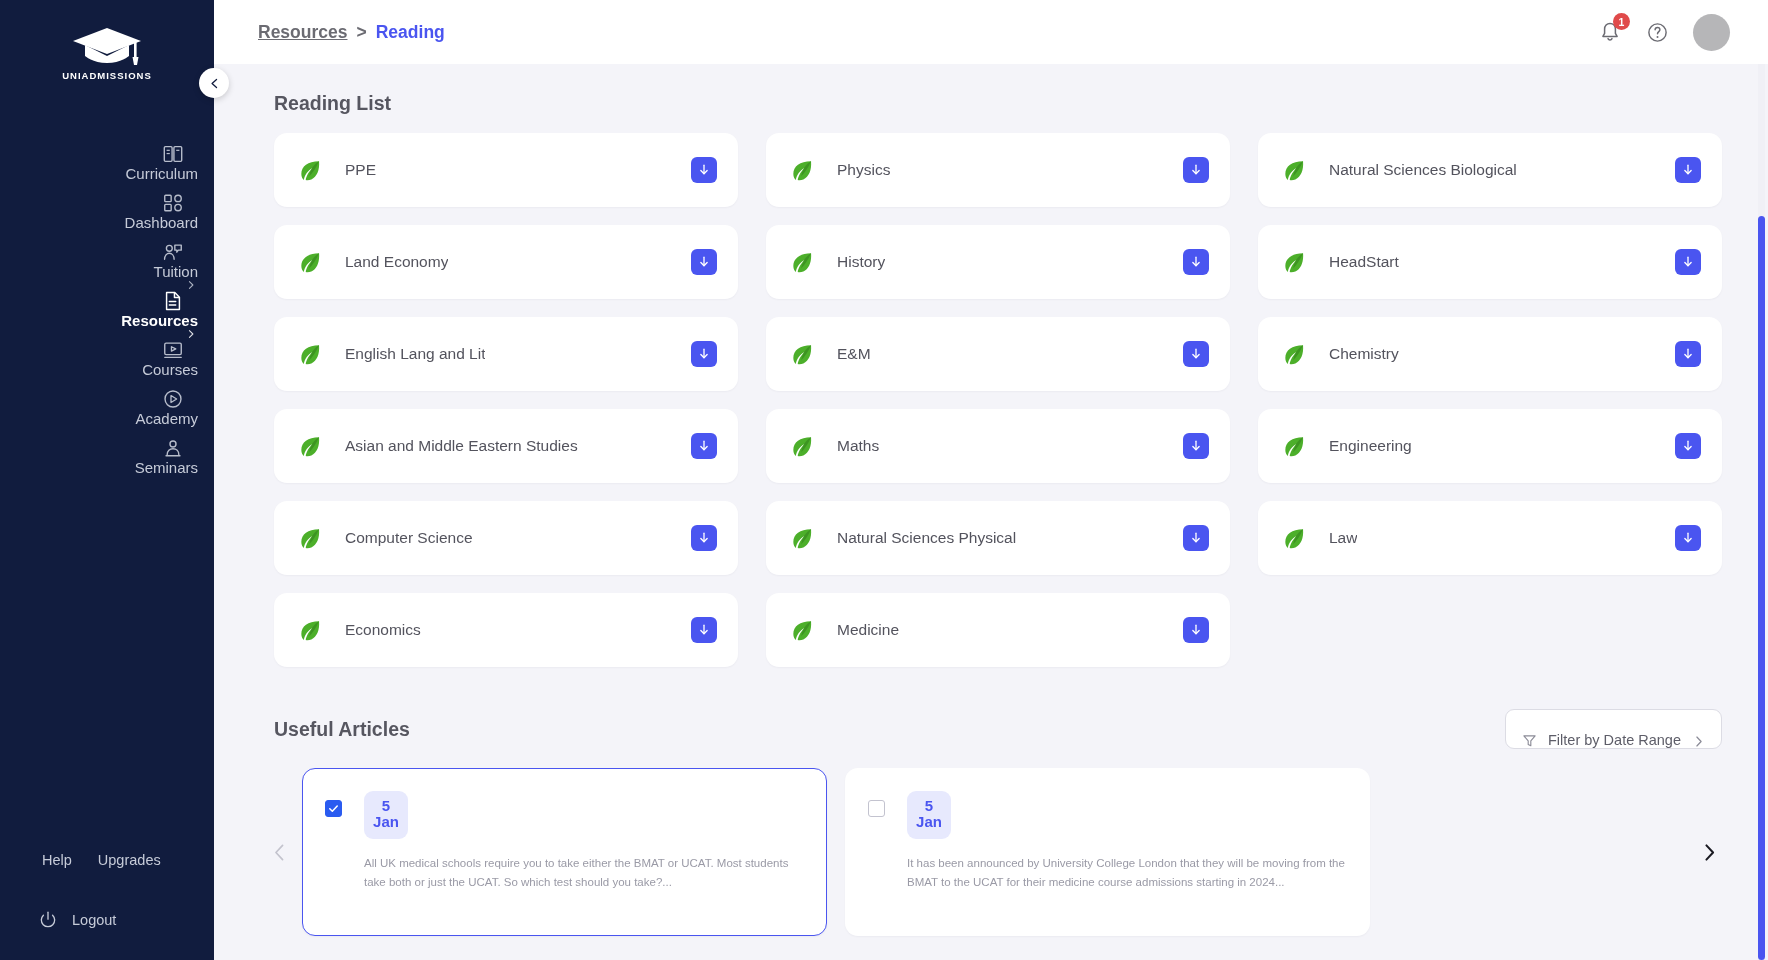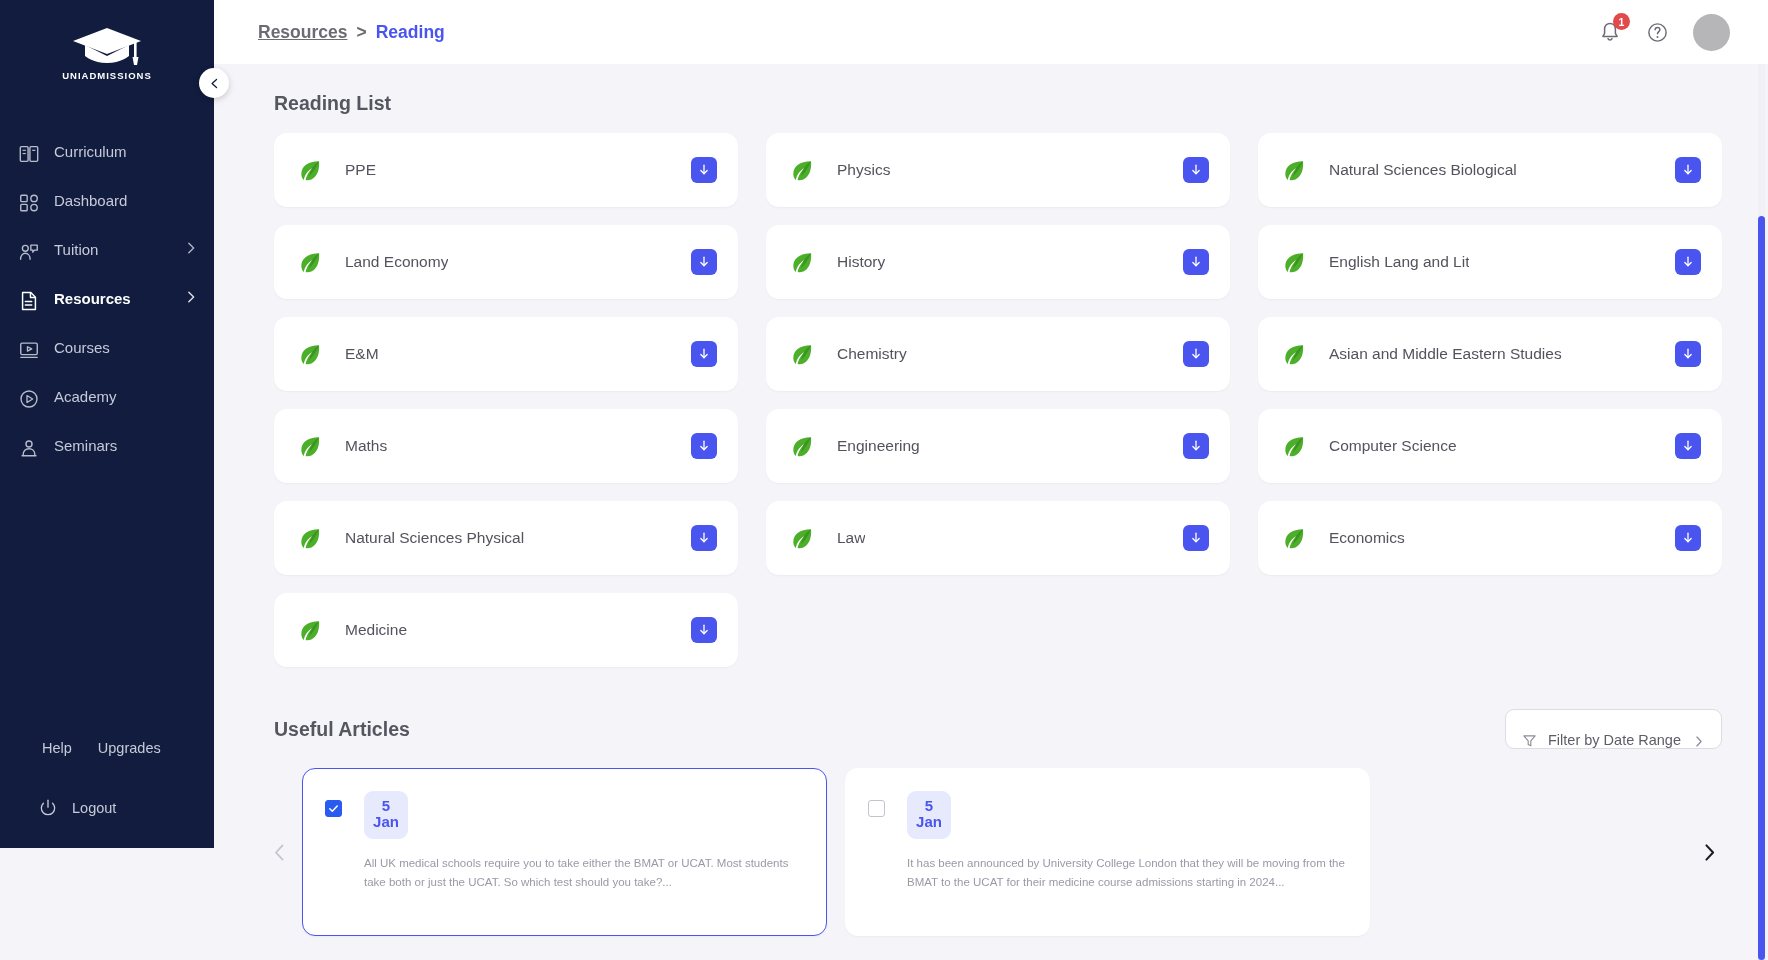--- a/index.html
+++ b/index.html
@@ -13,7 +13,7 @@
 
   
   .sidebar {
-    width: 214px; height: 848px;
+    width: 214px; height: 960px;
     background: #111c3e;
     flex: 0 0 214px;
     position: relative;

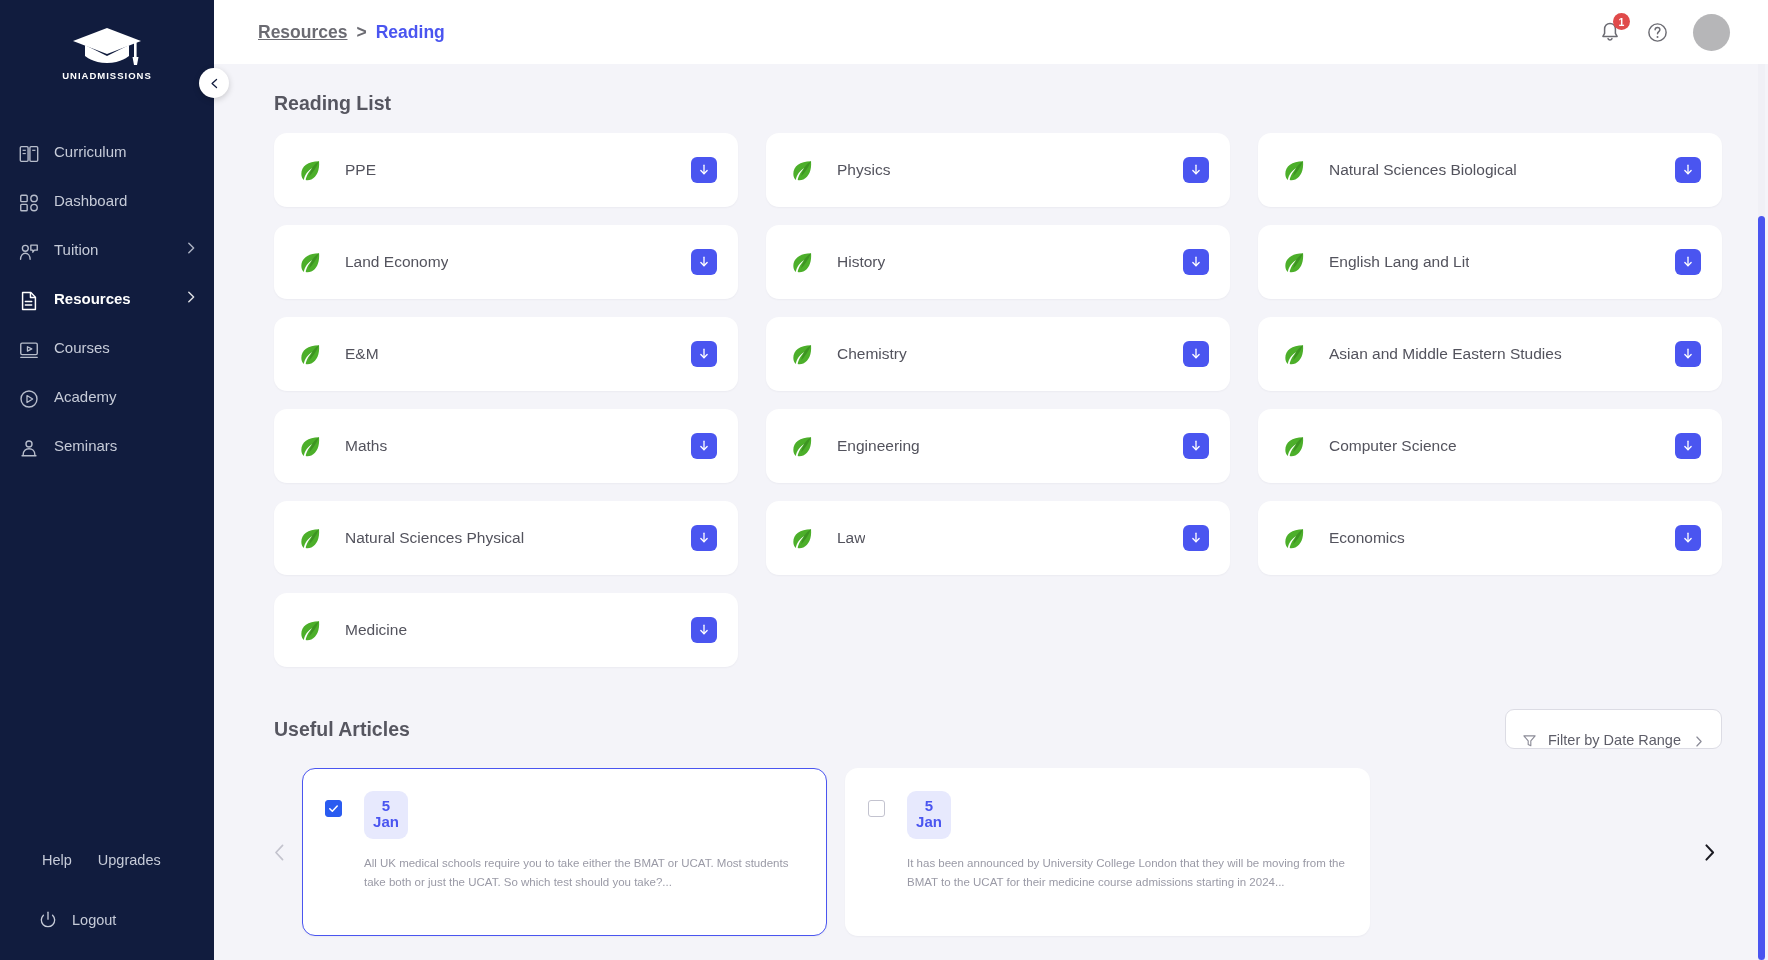--- a/index.html
+++ b/index.html
@@ -39,10 +39,11 @@
 
   .nav { margin-top: 52px; display: flex; flex-direction: column; }
   .nav-item {
-    display: flex; align-items: flex-start;
-    height: 49px; padding-left: 18px; padding-right: 16px;
+    display: flex; align-items: flex-end;
+    height: 49px; padding-left: 45px; padding-right: 16px;
     color: #c6cbd8; font-size: 15px; cursor: pointer;
     position: relative;
+    flex-direction: column;
   }
   .nav-item .ic { width: 22px; height: 22px; flex: 0 0 22px; margin-right: 14px; opacity: .92; }
   .nav-item .lbl { white-space: nowrap; }

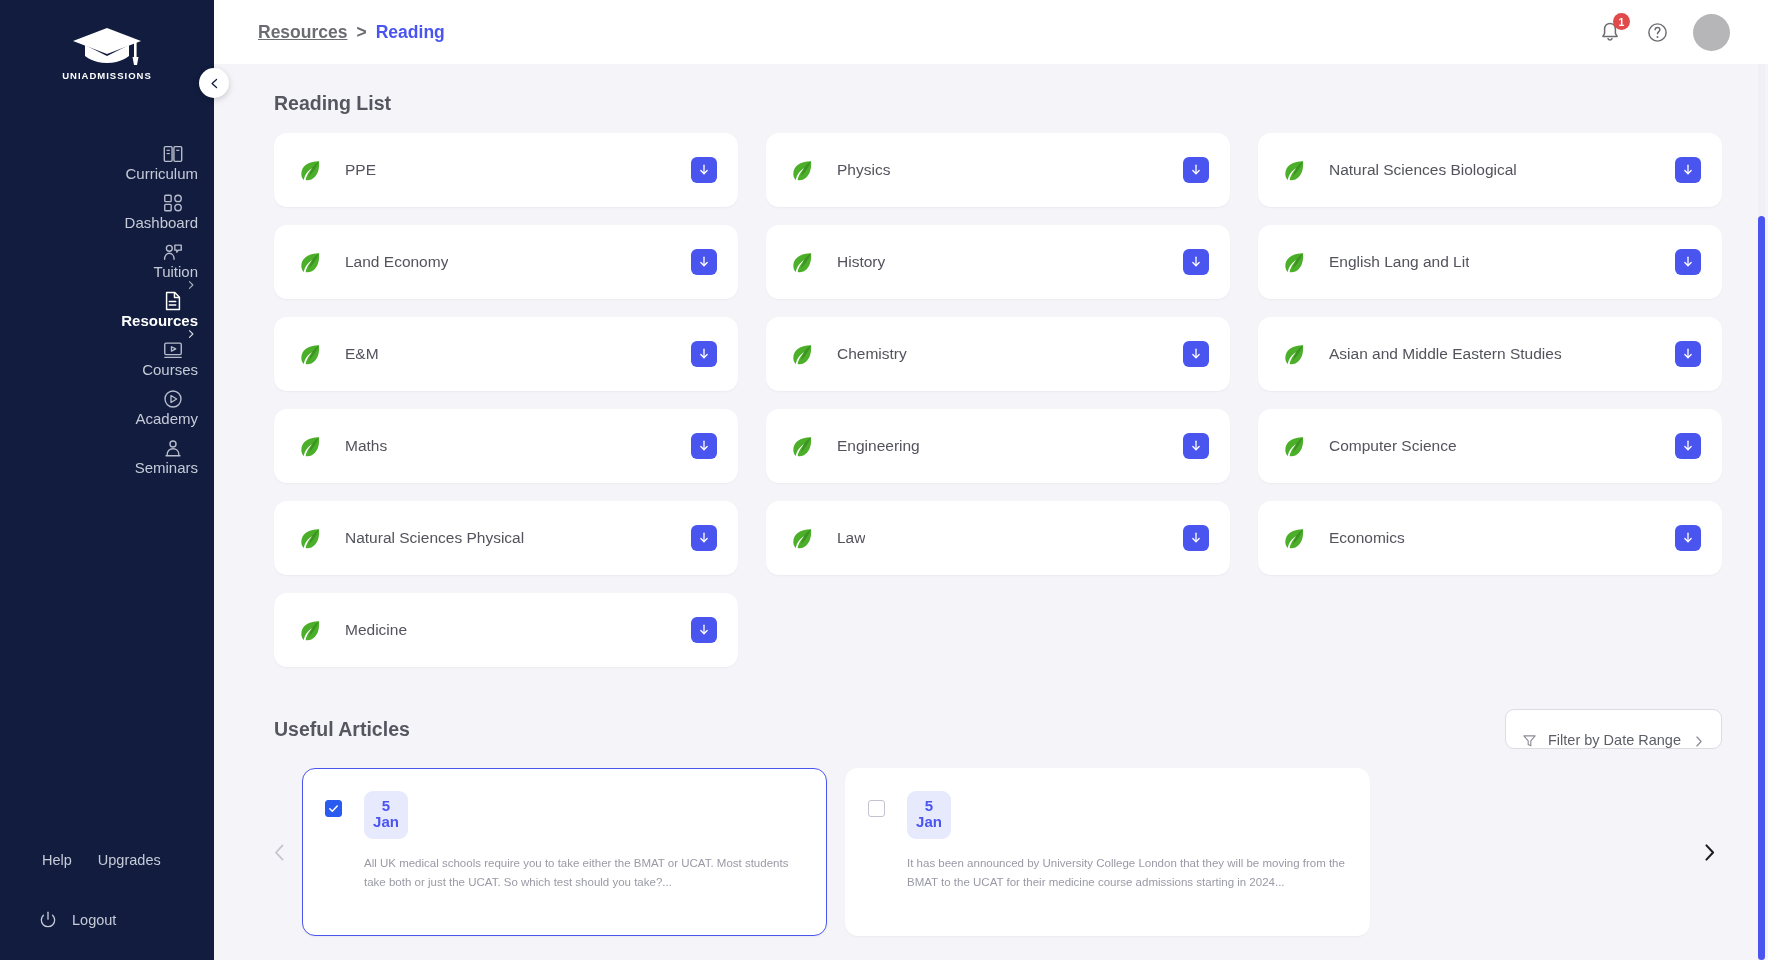--- a/index.html
+++ b/index.html
@@ -401,6 +401,19 @@
               <path d="M20.2,3.2 C15,6.2 11.6,11.4 10.8,17.6 C14.2,14.2 17.6,9.2 20.2,3.2 Z" fill="#3d9422"></path>
             </svg>
             <span class="rl-label">History</span>
+            <div class="dl-btn">
+              <svg width="14" height="14" viewBox="0 0 16 16">
+                <line x1="8" y1="2.6" x2="8" y2="12" stroke="#fff" stroke-width="1.5" stroke-linecap="round"></line>
+                <polyline points="4.4,8.6 8,12.3 11.6,8.6" fill="none" stroke="#fff" stroke-width="1.5" stroke-linecap="round" stroke-linejoin="round"></polyline>
+              </svg>
+            </div>
+          </div>
+          <div class="rl-card">
+            <svg class="leaf" viewBox="0 0 24 24">
+              <path d="M20.2,3.2 C9.5,3.2 3.2,8.2 3.2,15.3 C3.2,18.1 4.4,20.1 5.6,21 C6.2,16.6 9.4,11.7 14.6,9.3 C10.9,12.3 8,16.6 7.4,21.2 C9,21.6 11,21.4 12.8,20.6 C18.2,18.2 20.9,11.6 20.2,3.2 Z" fill="#4caf2a"></path>
+              <path d="M20.2,3.2 C15,6.2 11.6,11.4 10.8,17.6 C14.2,14.2 17.6,9.2 20.2,3.2 Z" fill="#3d9422"></path>
+            </svg>
+            <span class="rl-label">HeadStart</span>
             <div class="dl-btn">
               <svg width="14" height="14" viewBox="0 0 16 16">
                 <line x1="8" y1="2.6" x2="8" y2="12" stroke="#fff" stroke-width="1.5" stroke-linecap="round"></line>

